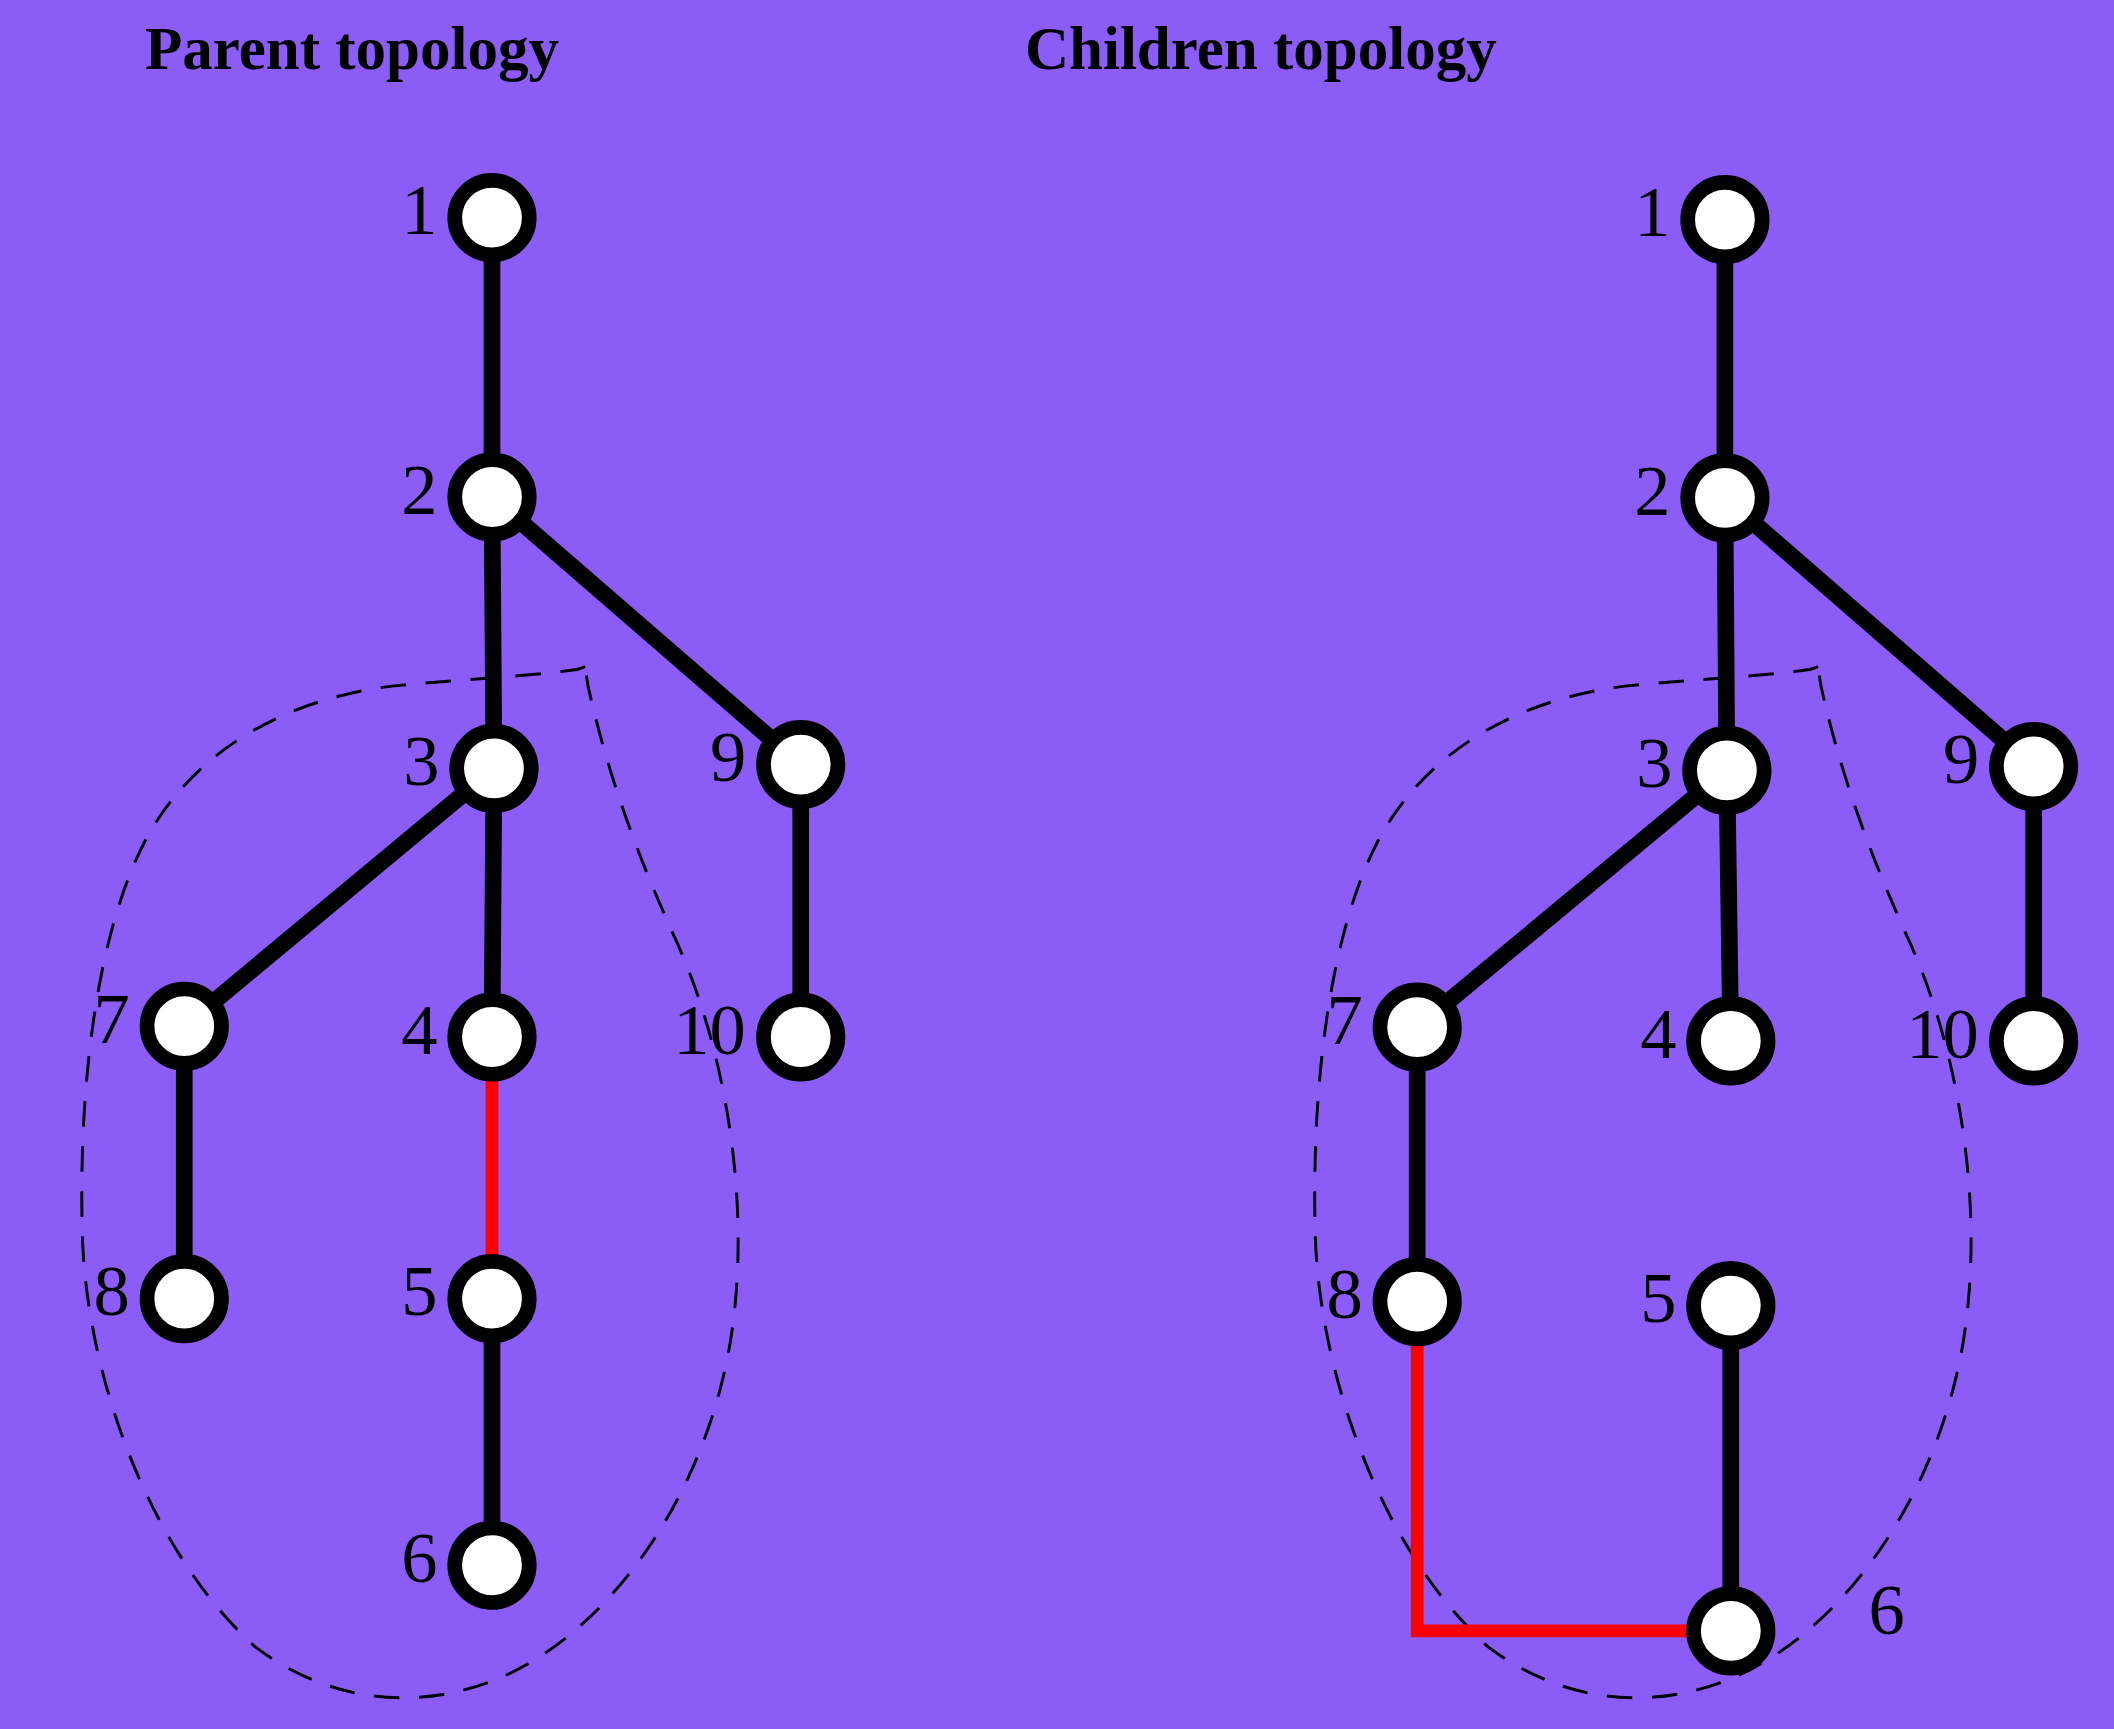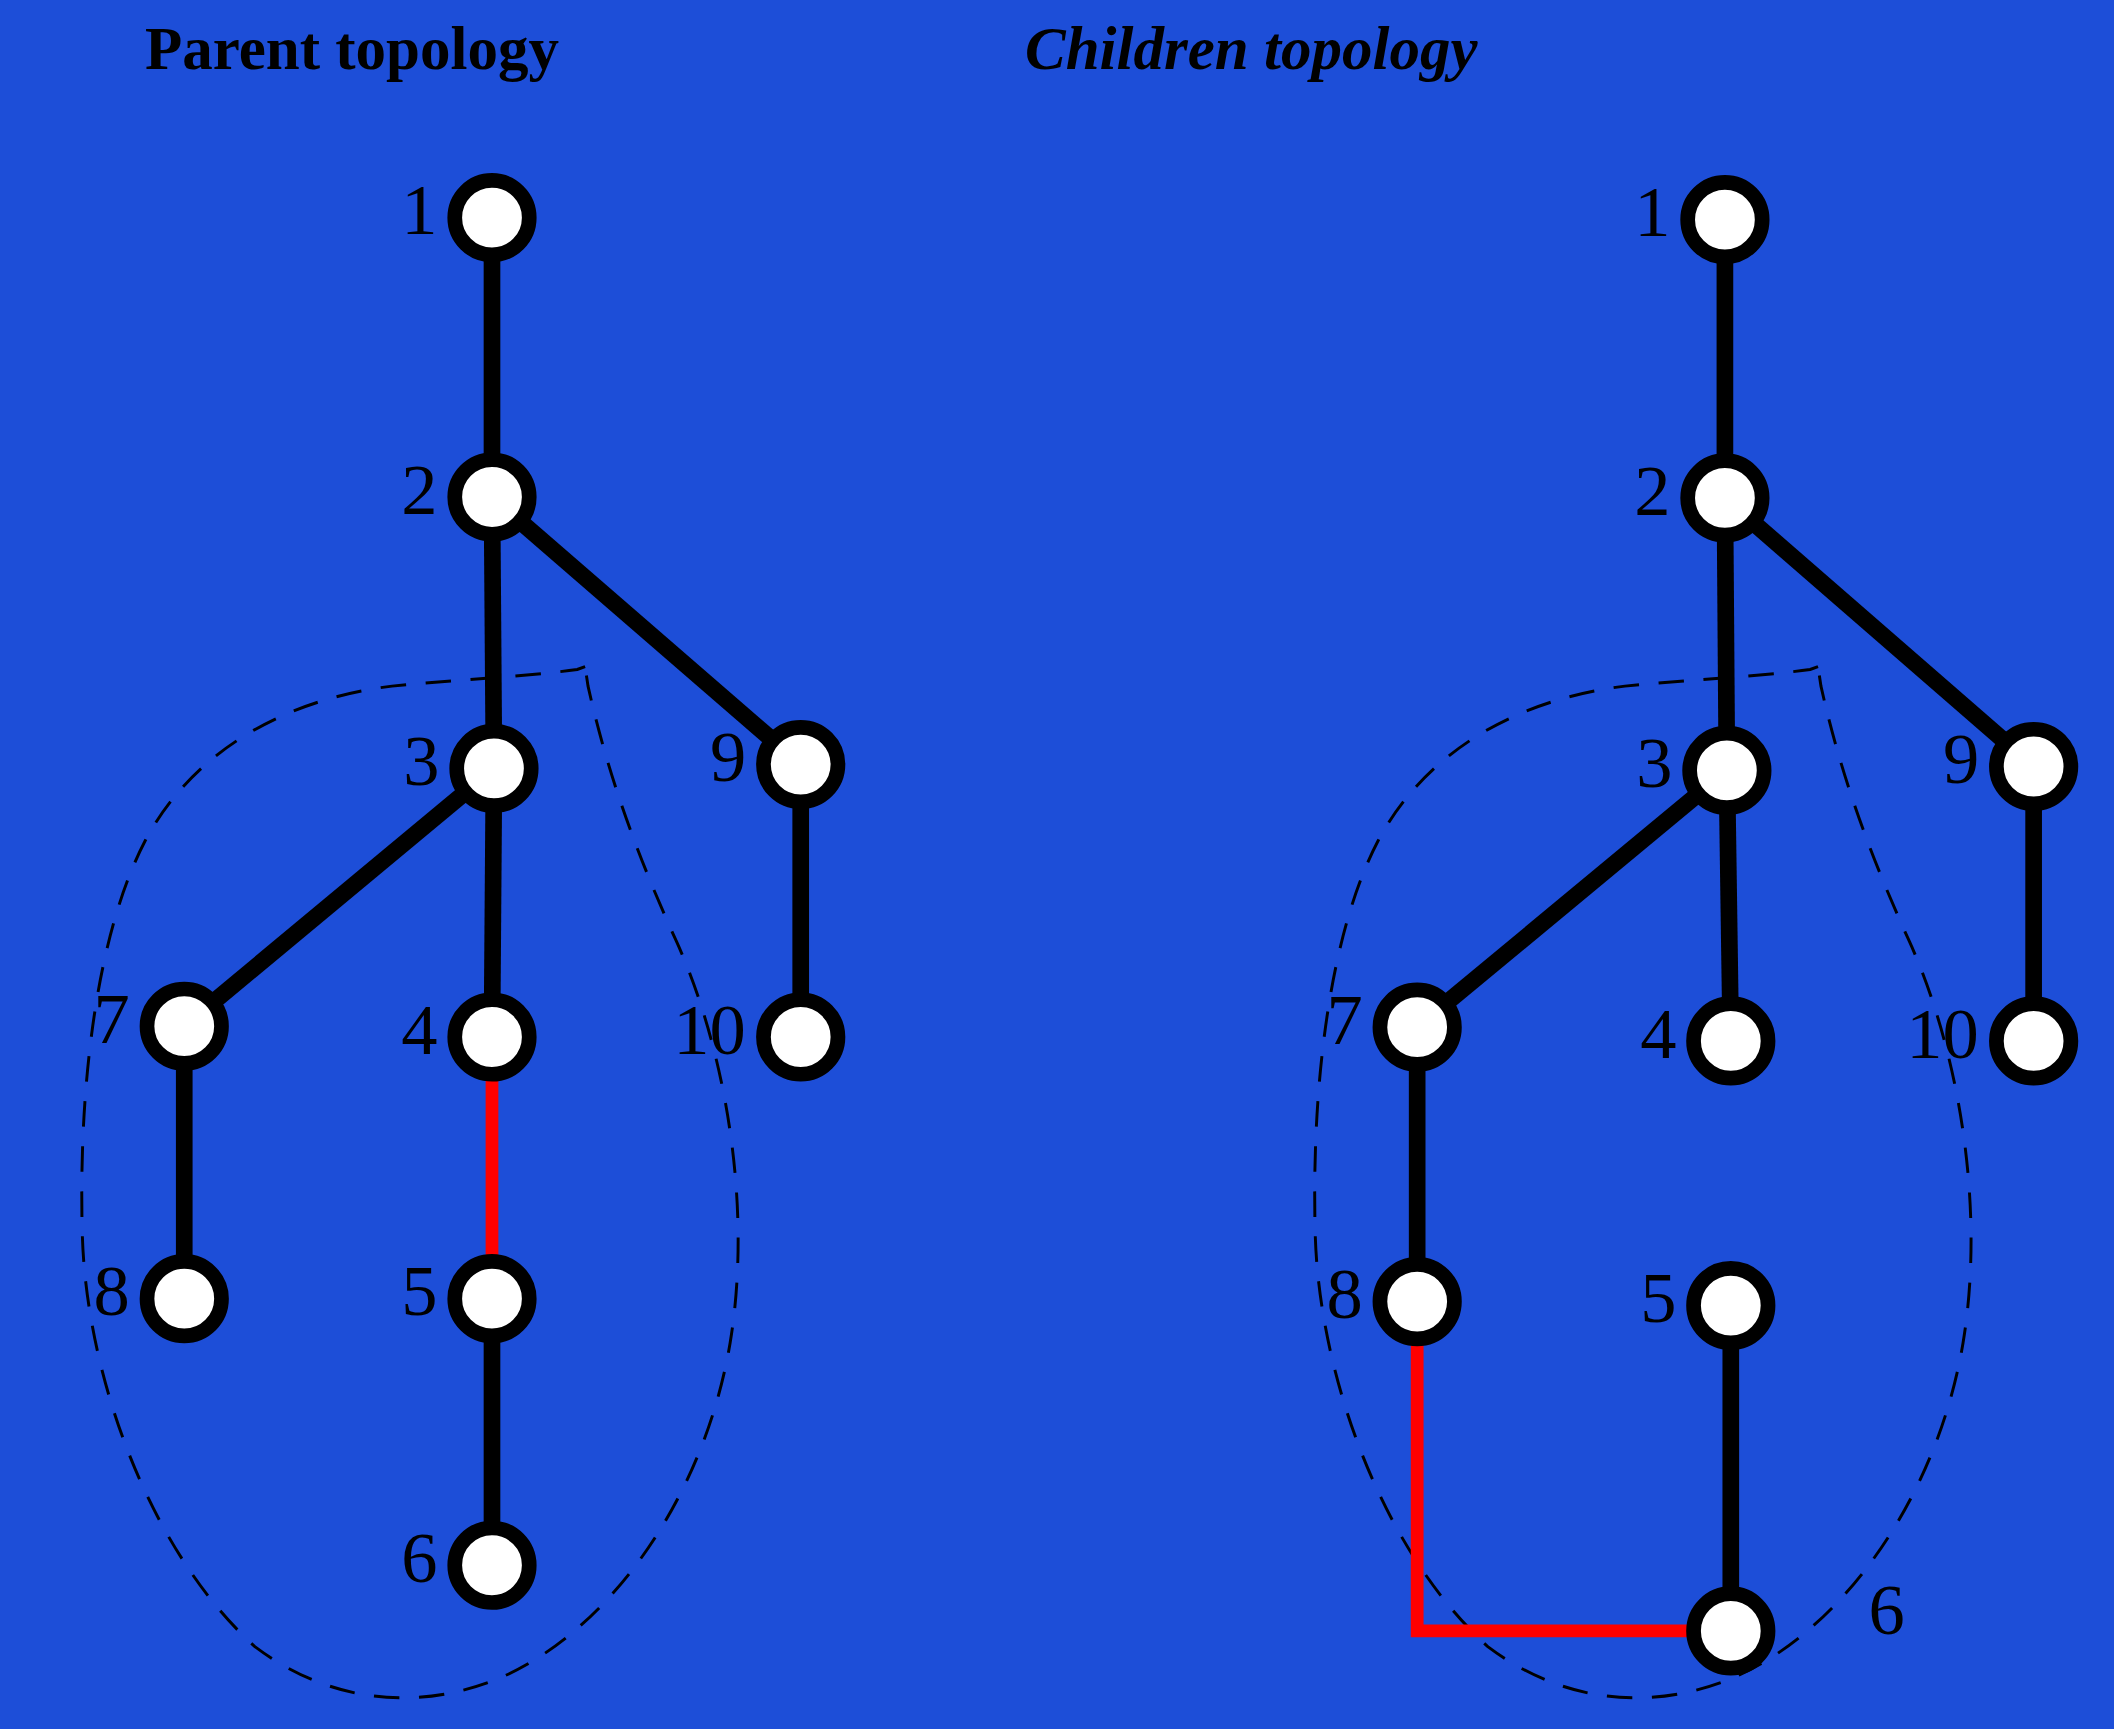--- a/index.html
+++ b/index.html
@@ -15,7 +15,7 @@
     position: relative;
     width: 2114px;
     height: 1730px;
-    background: #1d4ed8;
+    background: #8b5cf6;
     overflow: hidden;
   }
   .panel-title {

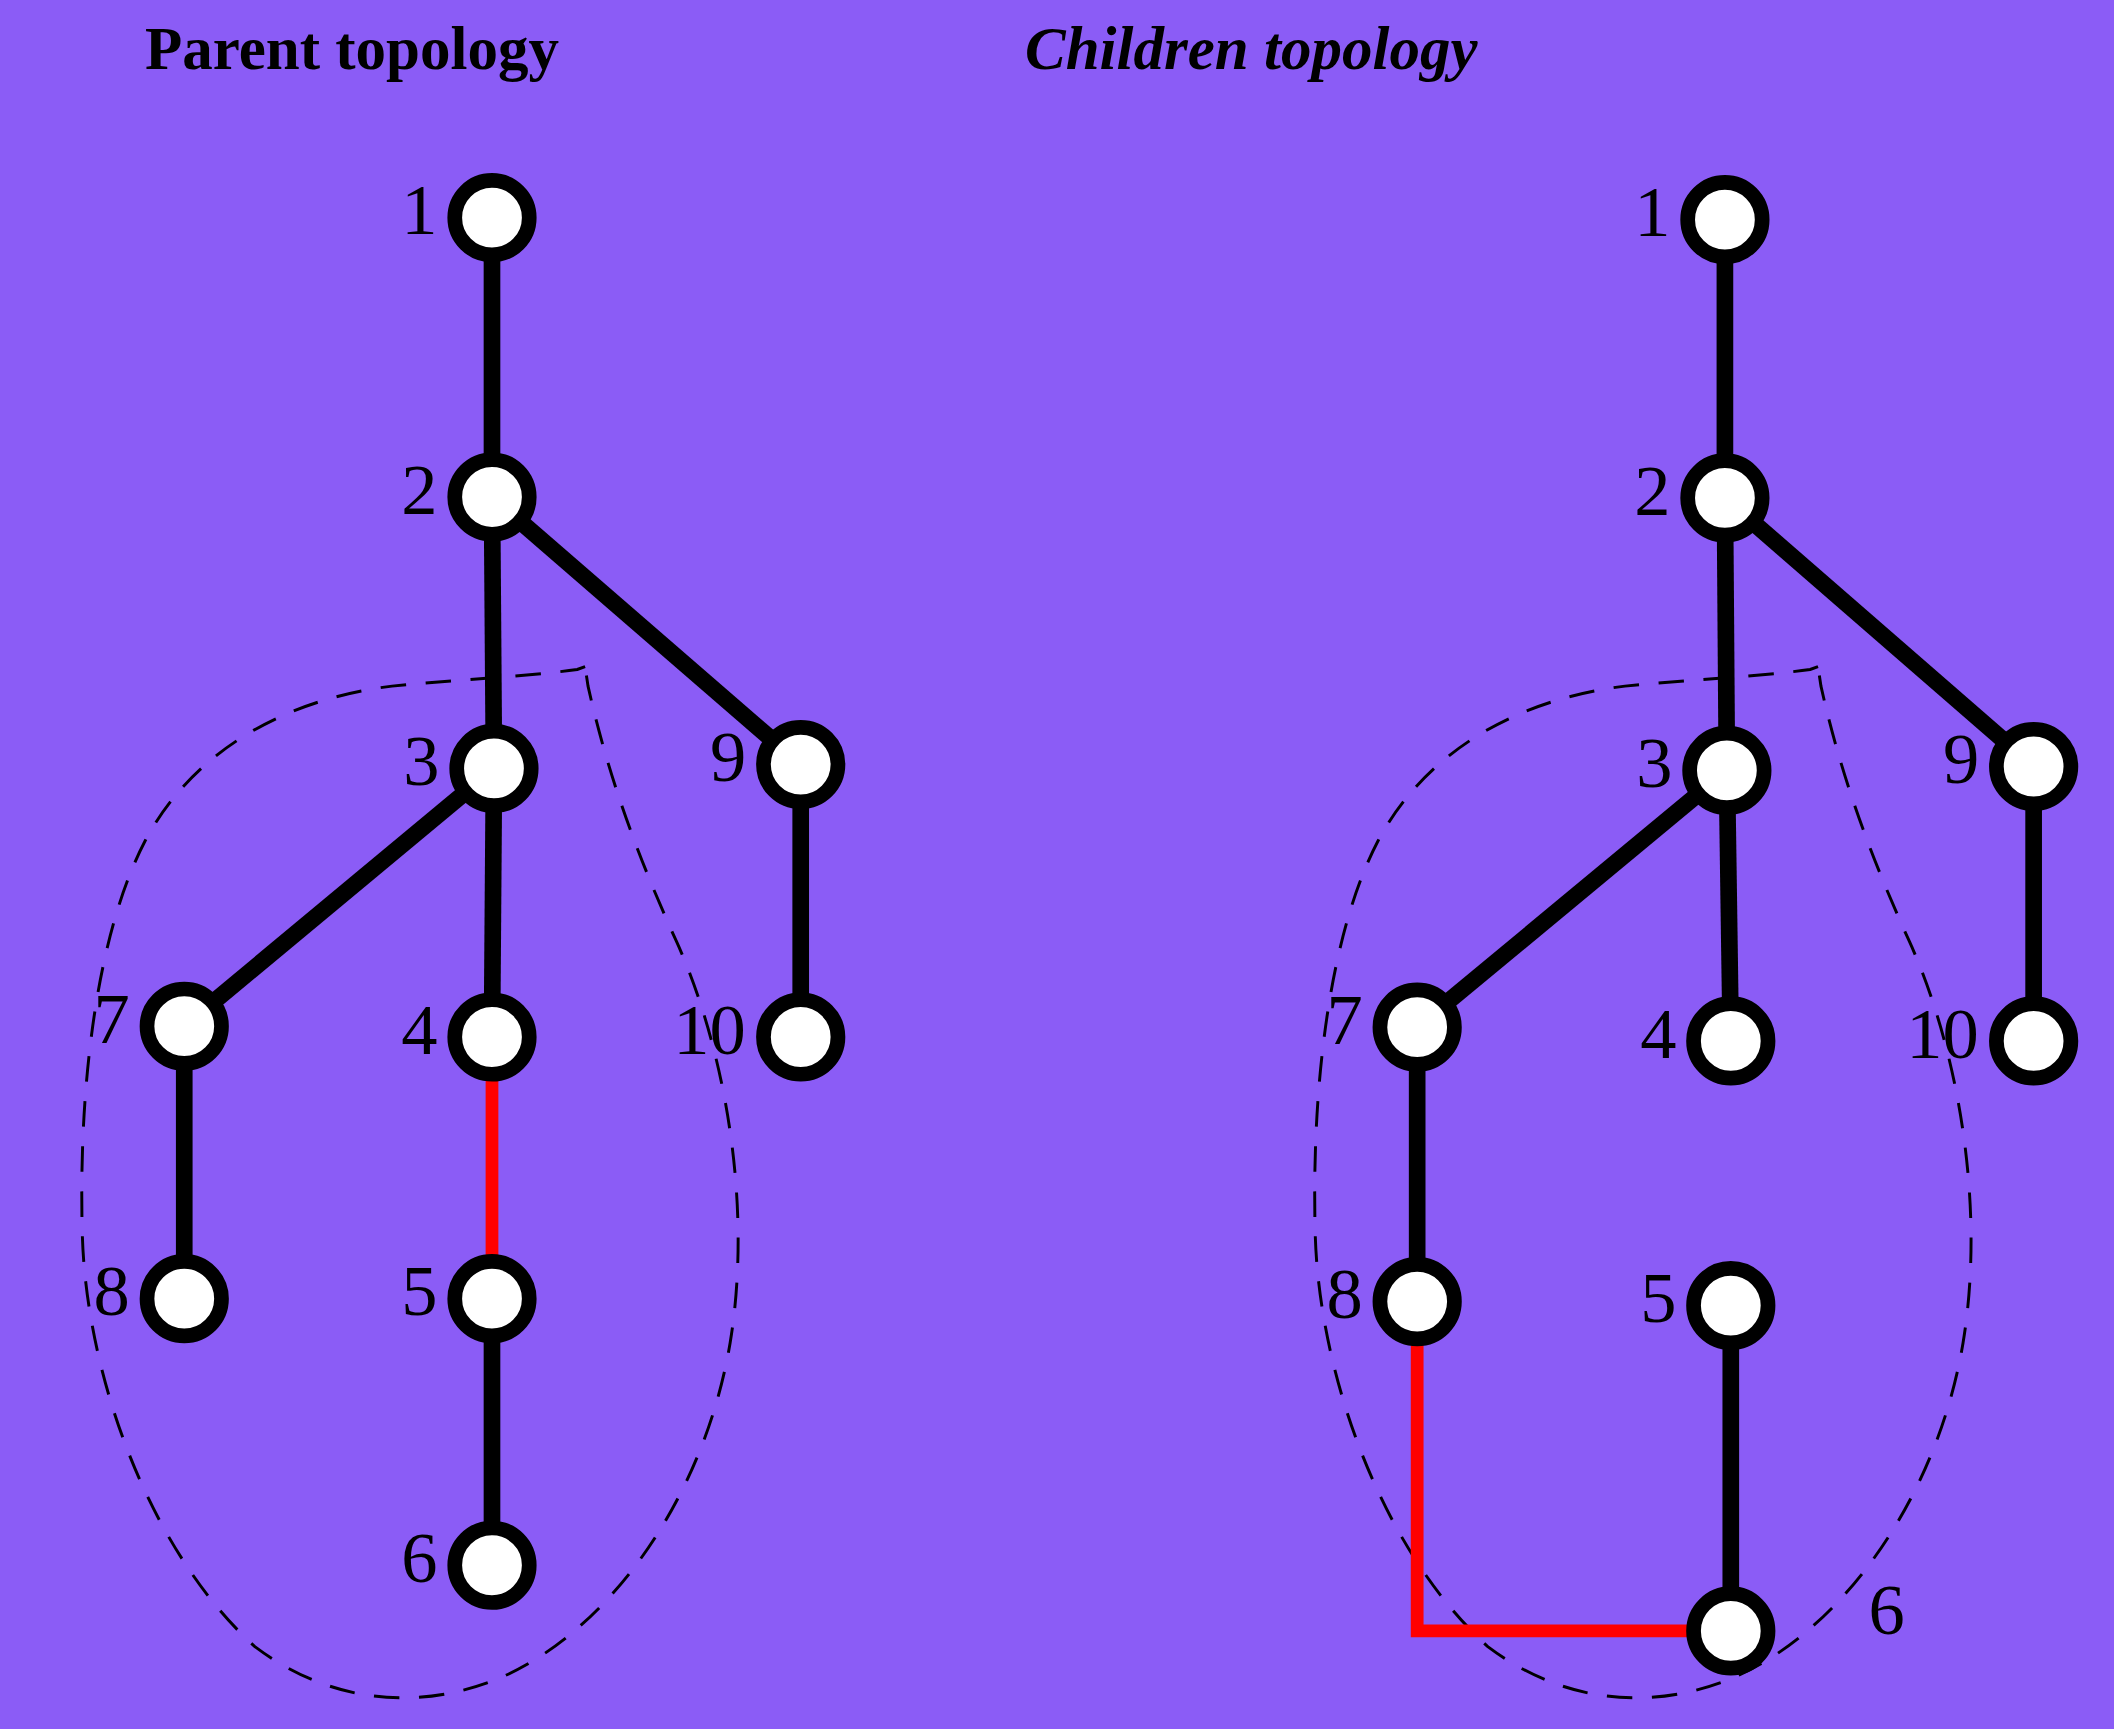--- a/index.html
+++ b/index.html
@@ -28,7 +28,7 @@
     white-space: nowrap;
   }
   #title-parent   { left: 145px; top: 17.6px; }
-  #title-children { left: 1025px; top: 17.6px; font-style: italic; }
+  #title-children { left: 1025px; top: 17.6px; }
 
   .graph-svg {
     position: absolute;

